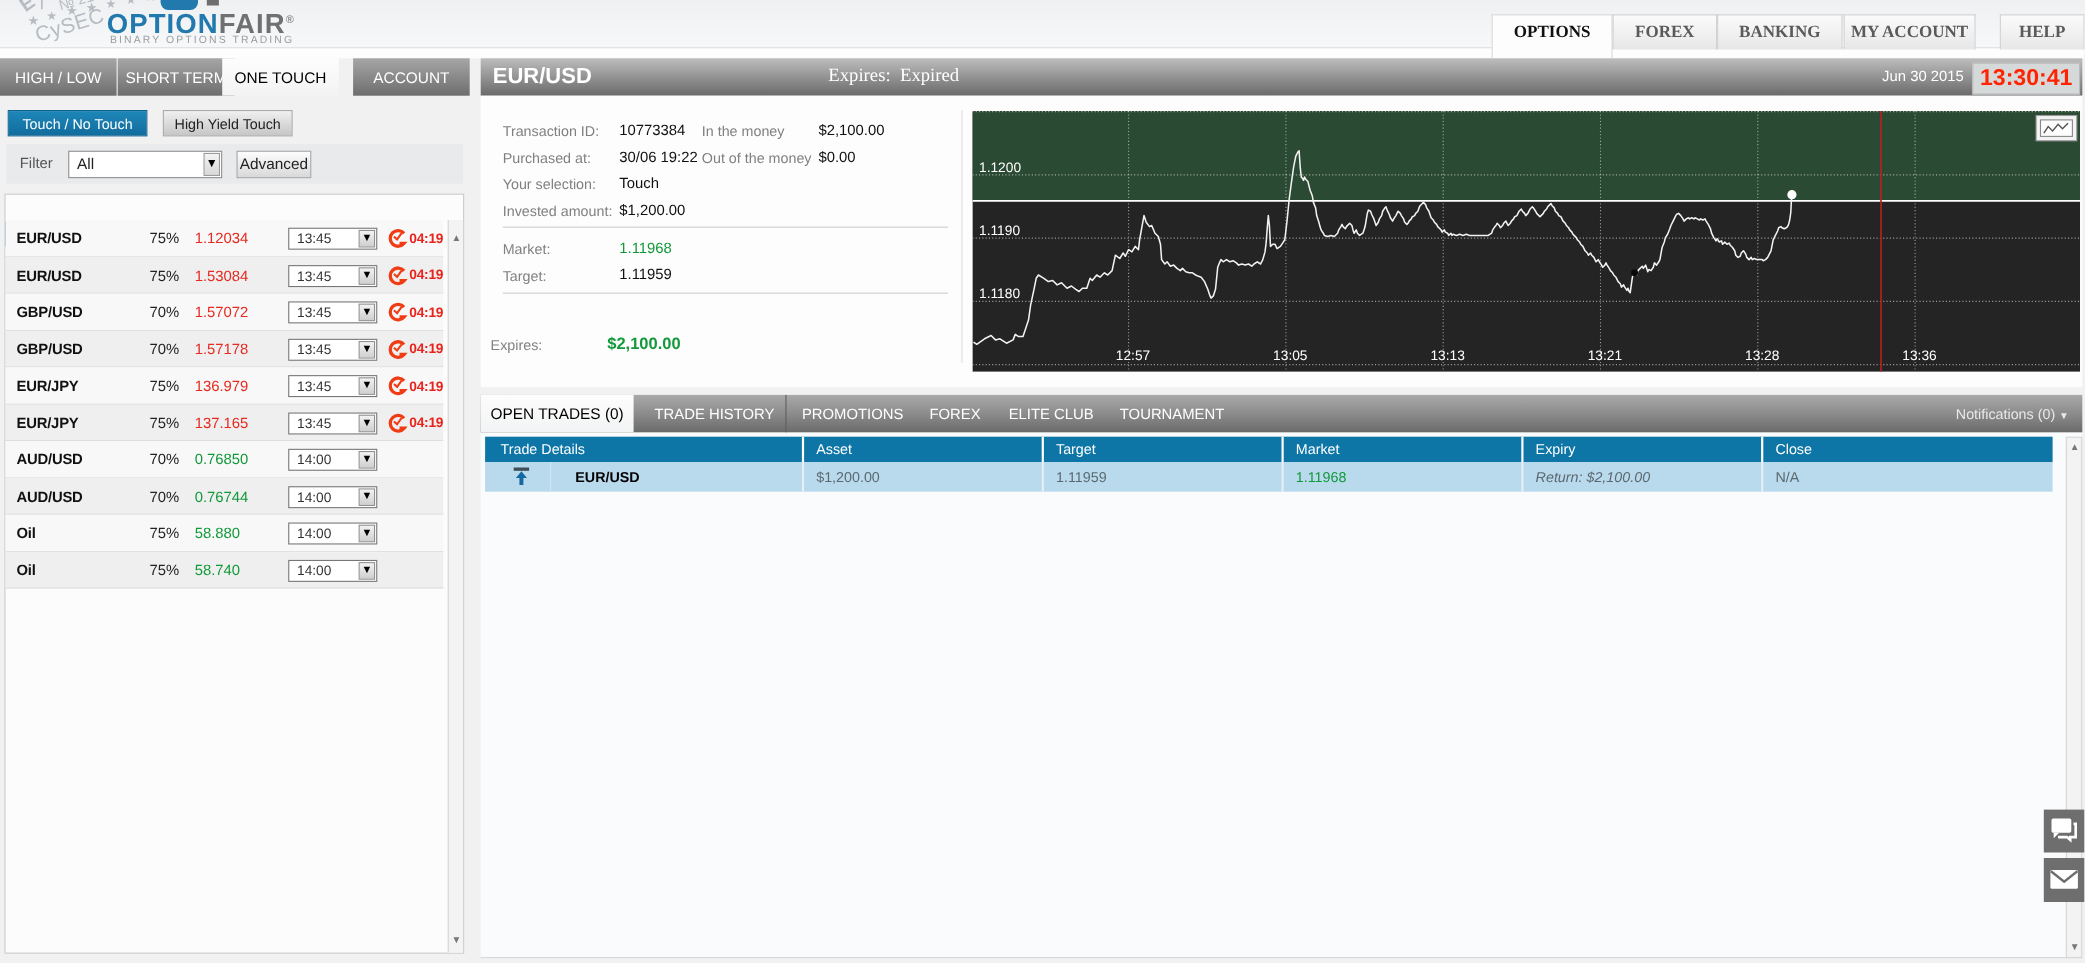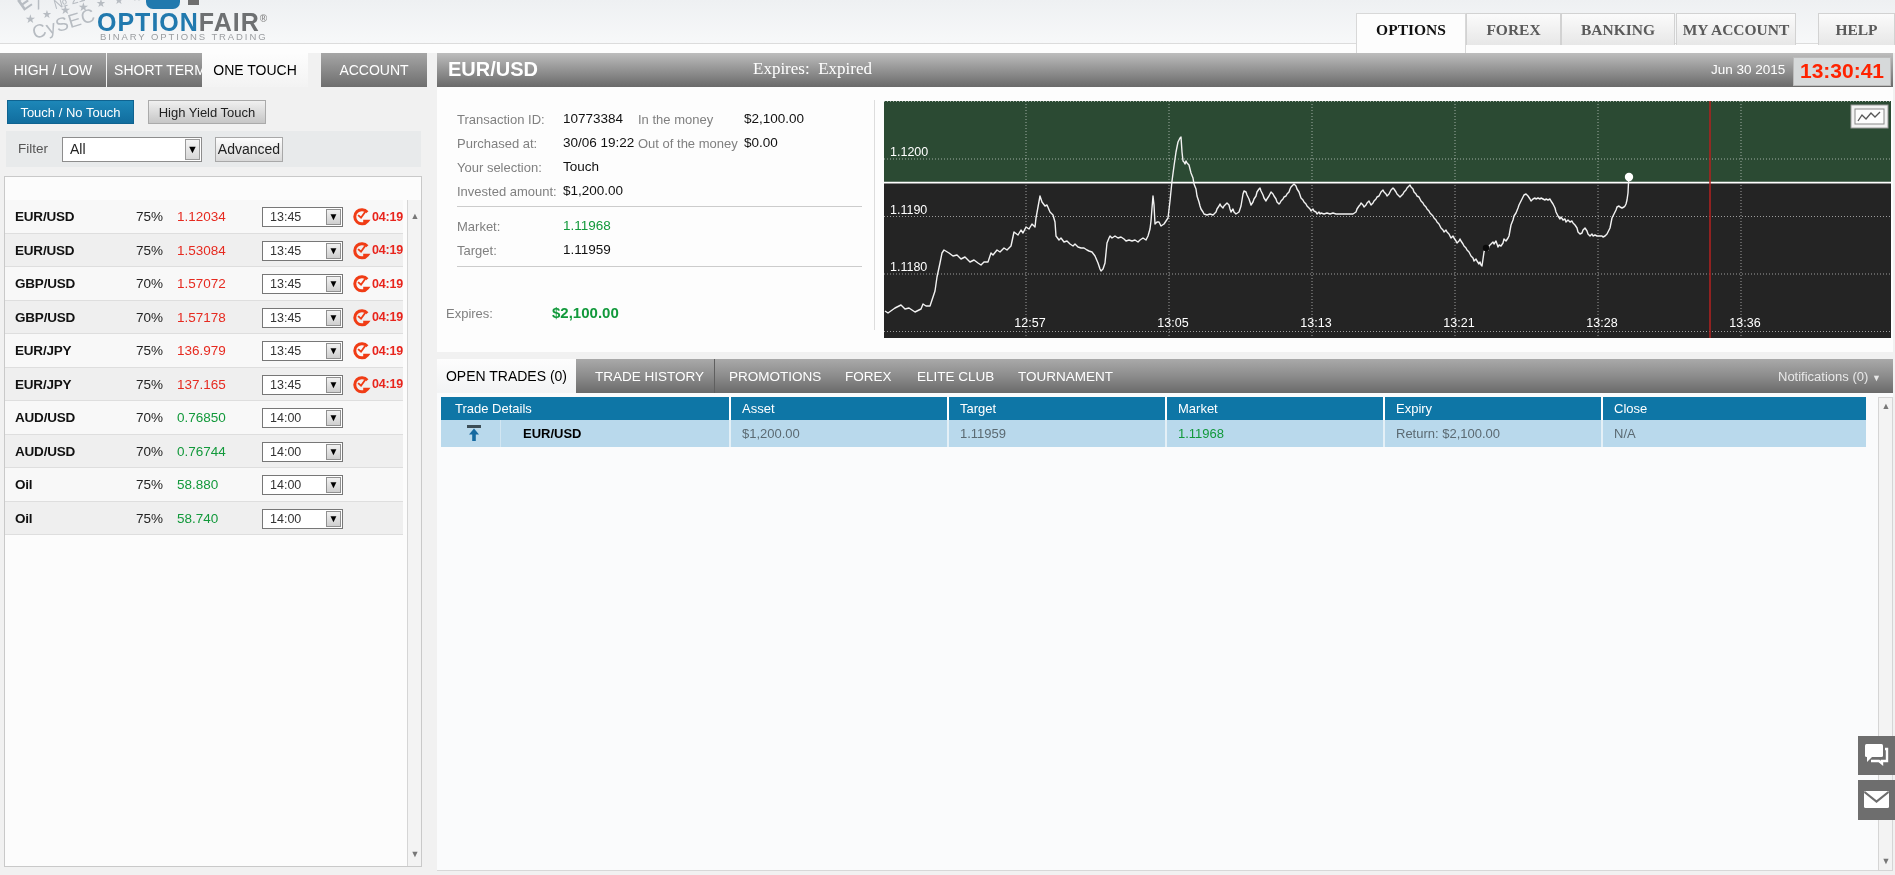--- a/index.html
+++ b/index.html
@@ -337,7 +337,7 @@
   <span class="br" style="left:301px;">$1,200.00</span>
   <span class="br" style="left:519px;">1.11959</span>
   <span class="br" style="left:737px; color:#12993b;">1.11968</span>
-  <span class="br" style="left:955px;">Return: $2,100.00</span>
+  <span class="br" style="left:955px;font-style:italic;">Return: $2,100.00</span>
   <span class="br" style="left:1173px;">N/A</span>
   <span class="abs" style="left:59px; top:0; width:1px; height:27px; background:#d2e6f2;"></span>
   <span class="abs" style="left:288px; top:0; width:2px; height:27px; background:#e4f0f7;"></span>

